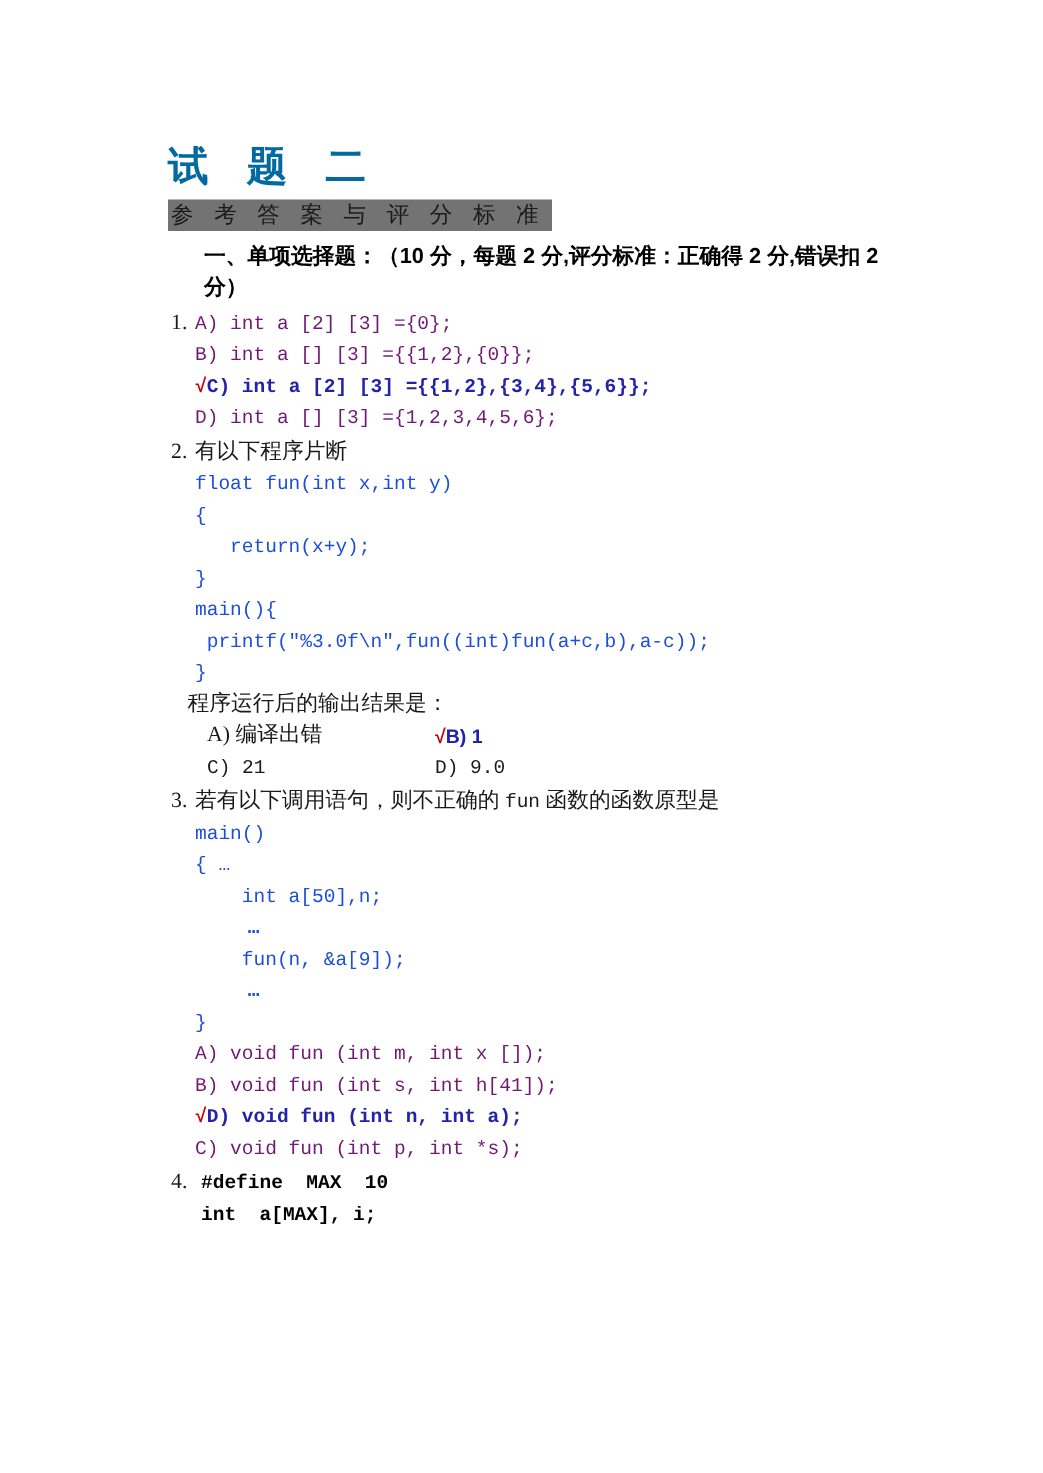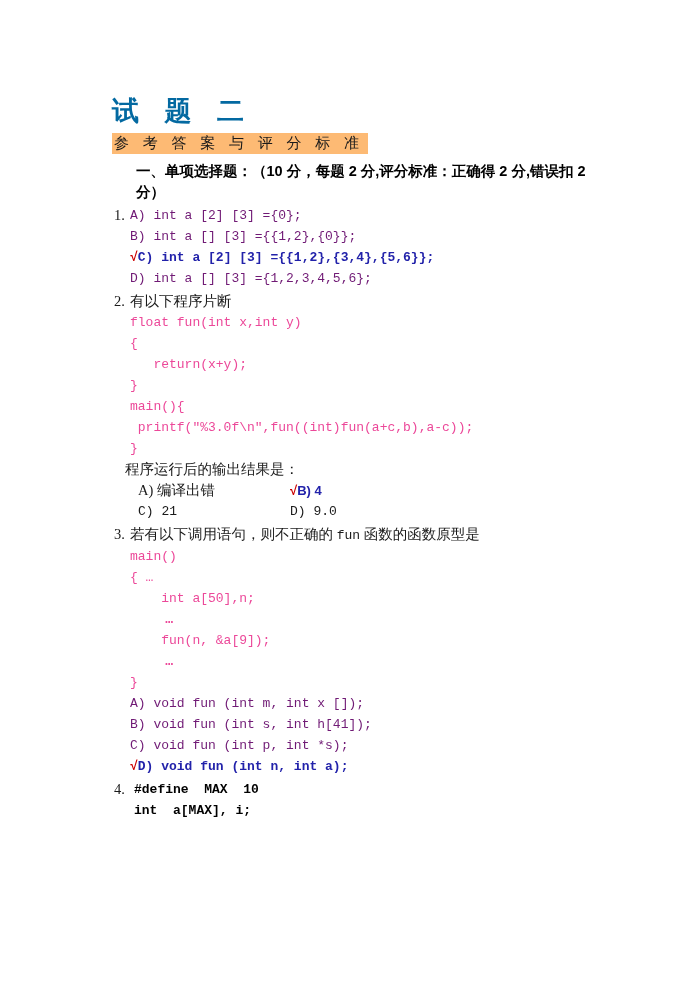--- a/index.html
+++ b/index.html
@@ -34,7 +34,7 @@
   }
   .doc-subtitle {
     display: inline-block;
-    background: #fdba74;
+    background: #737373;
     font-family: "Liberation Serif", "DejaVu Serif", serif;
     font-size: 15px;
     letter-spacing: 5px;

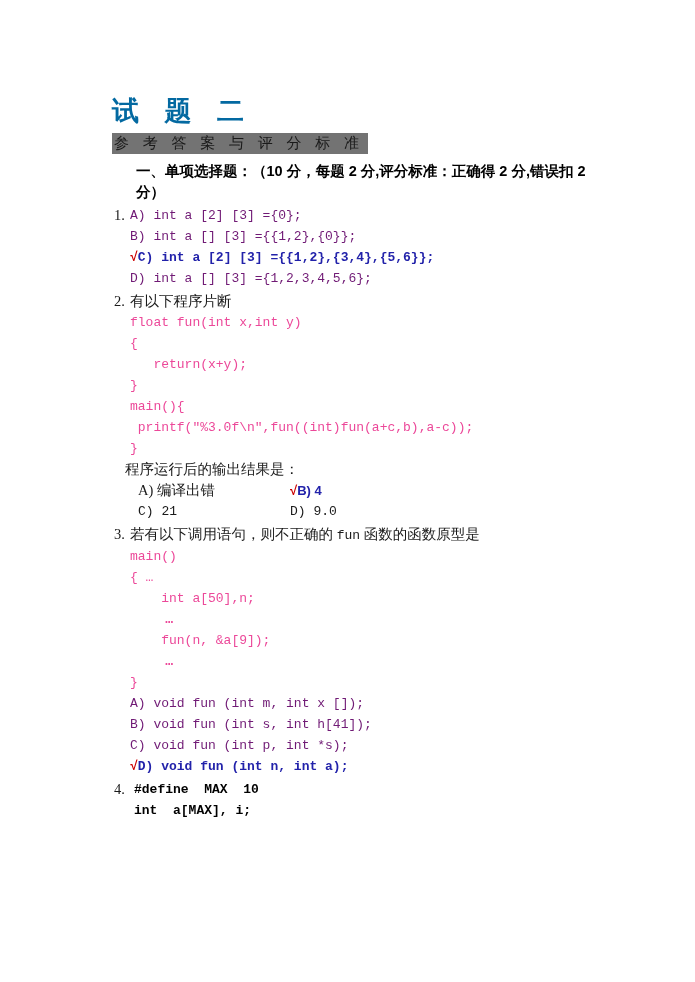--- a/index.html
+++ b/index.html
@@ -79,7 +79,7 @@
     font-size: 13px;
     line-height: 21px;
     white-space: pre;
-    color: #ec4899;
+    color: #1d4ed8;
   }
   .code-line.bold {
     font-weight: bold;

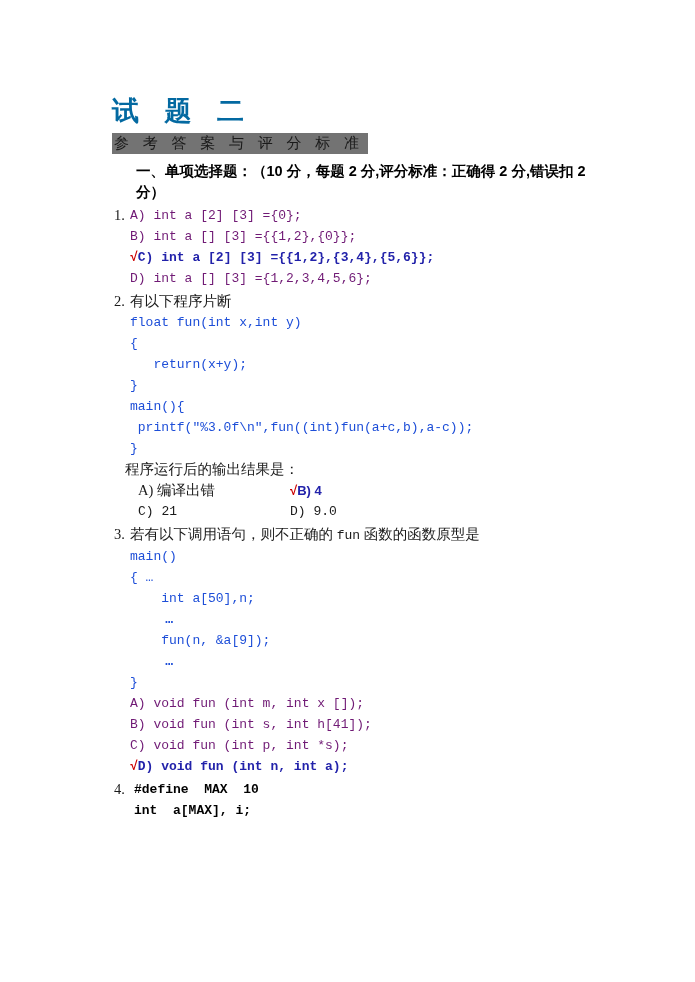--- a/index.html
+++ b/index.html
@@ -182,7 +182,7 @@
     <div class="txt-line">程序运行后的输出结果是：</div>
     <div class="opt-row">
       <span class="opt-col-a">A) 编译出错</span>
-      <span class="opt-col-b answer"><span class="tick">√</span><span>B) 4</span></span>
+      <span class="opt-col-b answer"><span class="tick">√</span><span>B) 1</span></span>
     </div>
     <div class="opt-row">
       <span class="opt-col-a mono">C) 21</span>

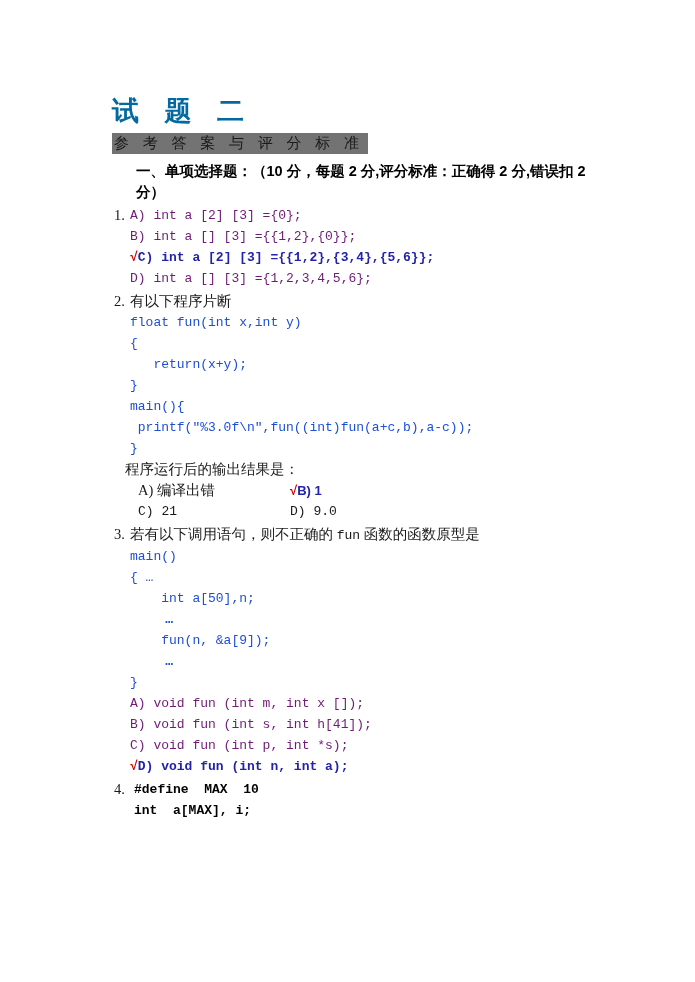--- a/index.html
+++ b/index.html
@@ -205,8 +205,8 @@
     </div>
     <div class="opt"><span>A) void fun (int m, int x []);</span></div>
     <div class="opt"><span>B) void fun (int s, int h[41]);</span></div>
+    <div class="opt answer"><span class="tick">√</span><span>D) void fun (int n, int a);</span></div>
     <div class="opt"><span>C) void fun (int p, int *s);</span></div>
-    <div class="opt answer"><span class="tick">√</span><span>D) void fun (int n, int a);</span></div>
   </div>
 
   <div class="question">

